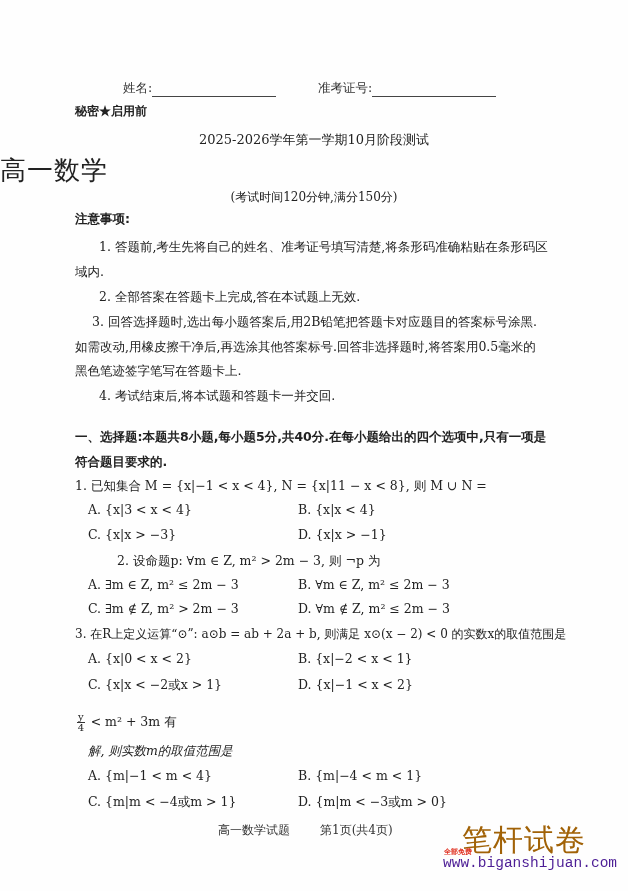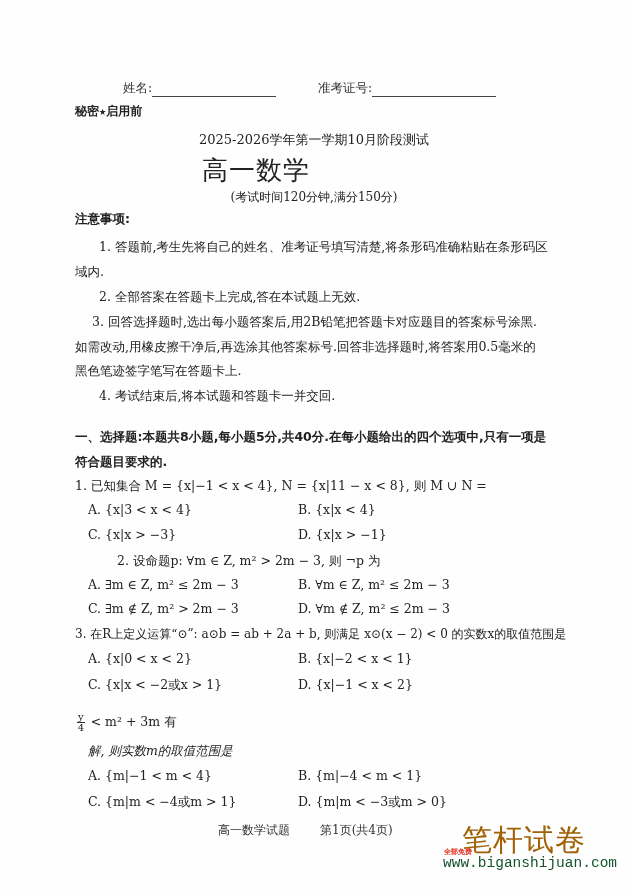--- a/index.html
+++ b/index.html
@@ -10,7 +10,7 @@
   .abs { position:absolute; }
   .hdr-field { font-size:12.5px; color:#333; }
   .hdr-field .line { display:inline-block; border-bottom:1px solid #444; vertical-align:bottom; height:12px; }
-  .secret { font-family:Liberation Mono, monospace; font-size:12px; font-weight:bold; color:#222; }
+  .secret { font-family:Liberation Serif, serif; font-size:12px; font-weight:bold; color:#222; }
   .subtitle { font-size:13px; width:628px; text-align:center; left:0; }
   .title { font-size:26px; width:512px; text-align:center; left:0; letter-spacing:1px; }
   .duration { font-size:12px; width:628px; text-align:center; left:0; }

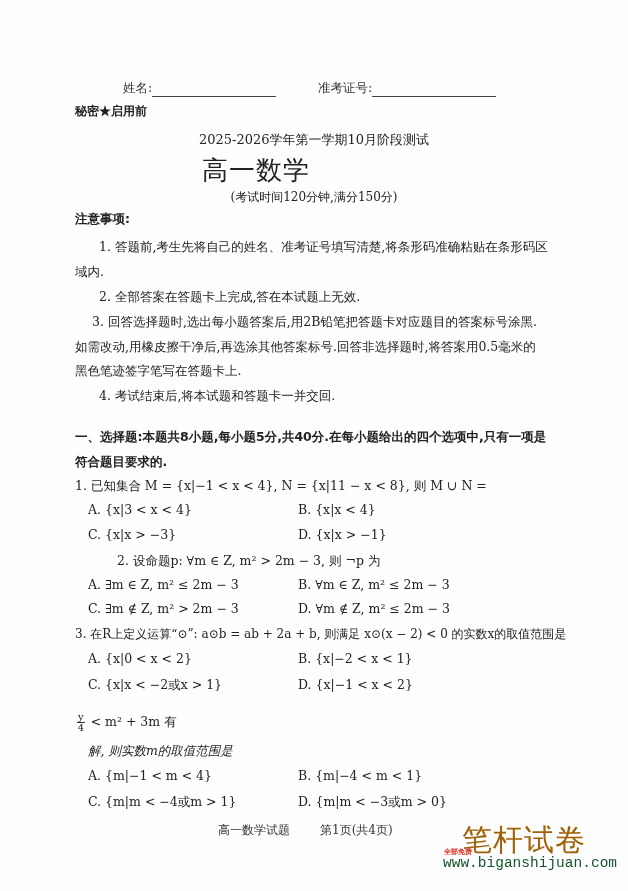--- a/index.html
+++ b/index.html
@@ -12,7 +12,7 @@
   .hdr-field .line { display:inline-block; border-bottom:1px solid #444; vertical-align:bottom; height:12px; }
   .secret { font-family:Liberation Serif, serif; font-size:12px; font-weight:bold; color:#222; }
   .subtitle { font-size:13px; width:628px; text-align:center; left:0; }
-  .title { font-size:26px; width:512px; text-align:center; left:0; letter-spacing:1px; }
+  .title { font-size:26px; width:512px; text-align:left; left:0; letter-spacing:1px; }
   .duration { font-size:12px; width:628px; text-align:center; left:0; }
   .notes-head { font-family:"DejaVu Sans","Liberation Sans",sans-serif; font-weight:bold; font-size:12.5px; }
   .p { font-size:12.5px; line-height:25px; width:500px; }

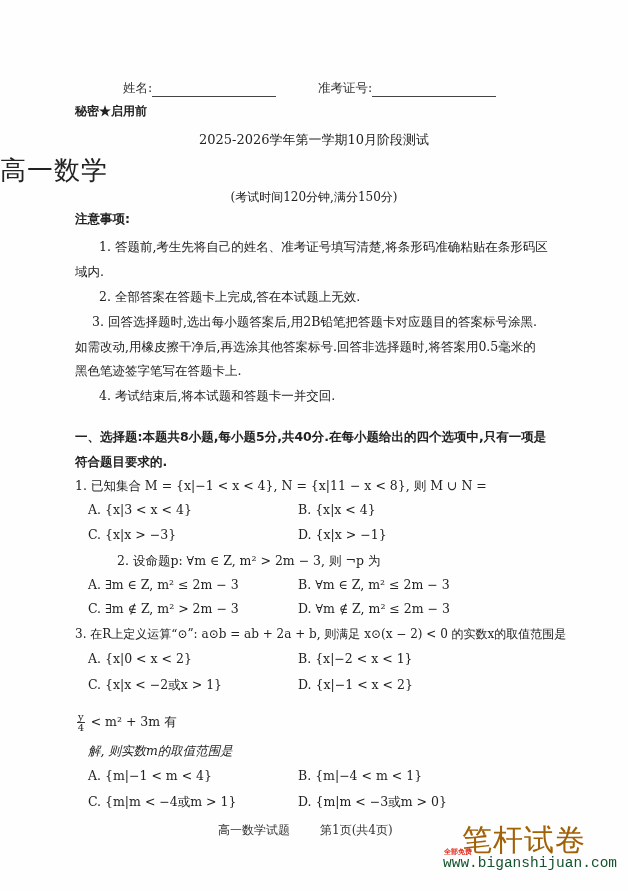--- a/index.html
+++ b/index.html
@@ -21,7 +21,7 @@
   .opt { font-size:12.5px; }
   .footer { font-size:12px; color:#333; }
   .logo-cn { font-family:"DejaVu Sans","Liberation Sans",sans-serif; font-size:30px; color:#a16207; letter-spacing:1px; }
-  .logo-url { font-family:"Liberation Mono","DejaVu Sans Mono",monospace; font-size:14.5px; color:#14532d; }
+  .logo-url { font-family:"Liberation Mono","DejaVu Sans Mono",monospace; font-size:14.5px; color:#4c1d95; }
   .logo-free { font-family:"DejaVu Sans","Liberation Sans",sans-serif; font-size:7px; color:#e03020; font-weight:bold; }
   .frac { display:inline-block; vertical-align:middle; text-align:center; font-size:10px; line-height:10px; margin:0 2px; }
   .frac span { display:block; }

